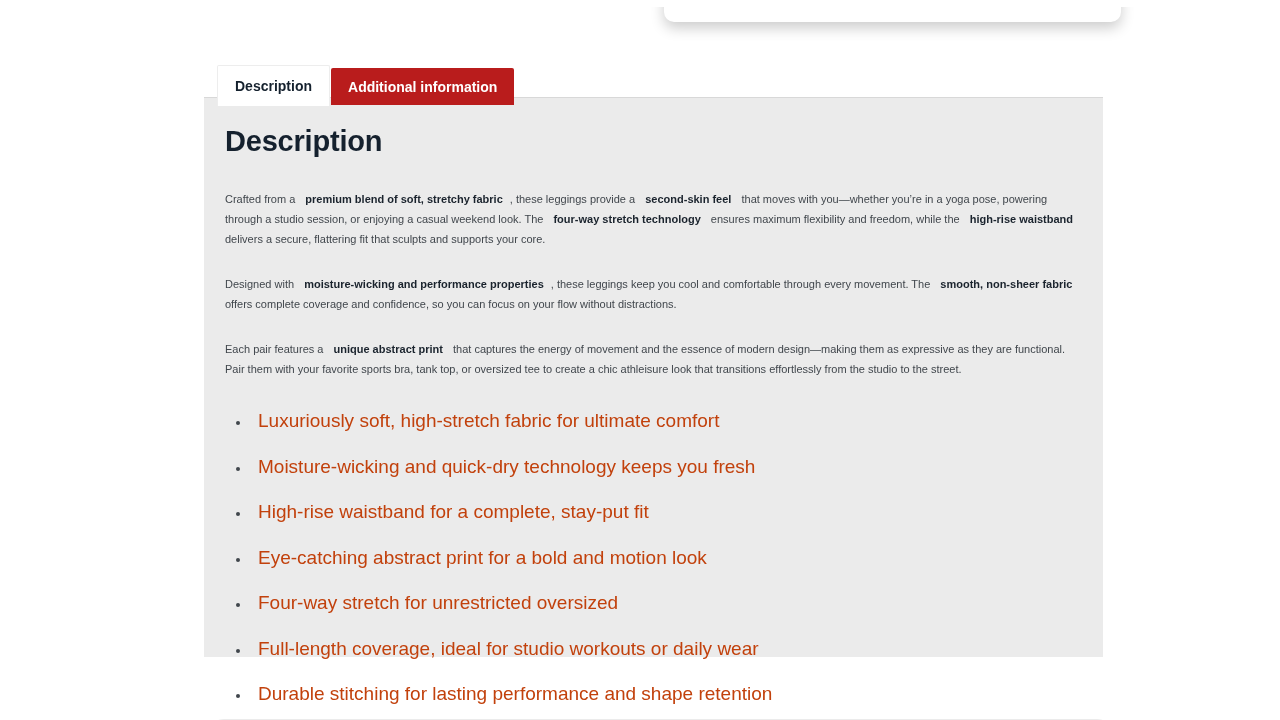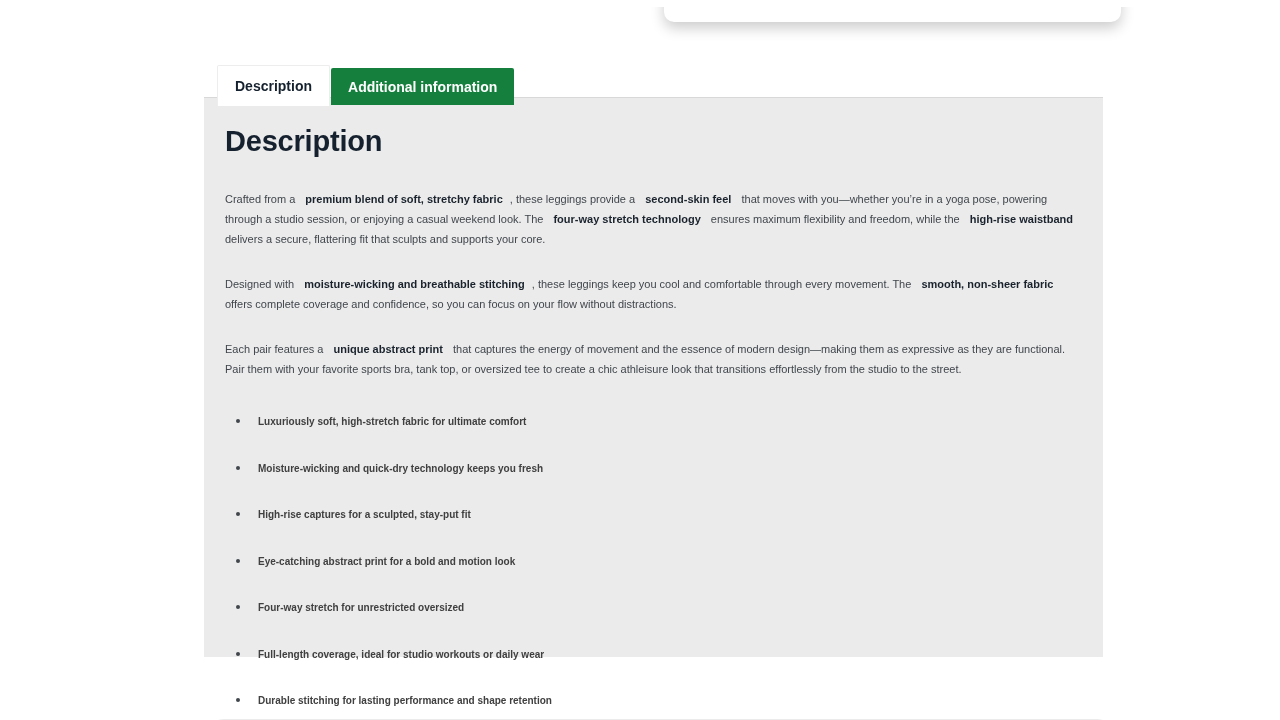--- a/index.html
+++ b/index.html
@@ -22,7 +22,7 @@
   .tab {
     height: 37px; display: flex; align-items: center; padding: 0 17px;
     font-size: 14px; font-weight: bold; cursor: pointer;
-    background: #15803d; color: #ffffff; border-radius: 2px 2px 0 0;
+    background: #b91c1c; color: #ffffff; border-radius: 2px 2px 0 0;
     white-space: nowrap;
   }
   .tab.active {

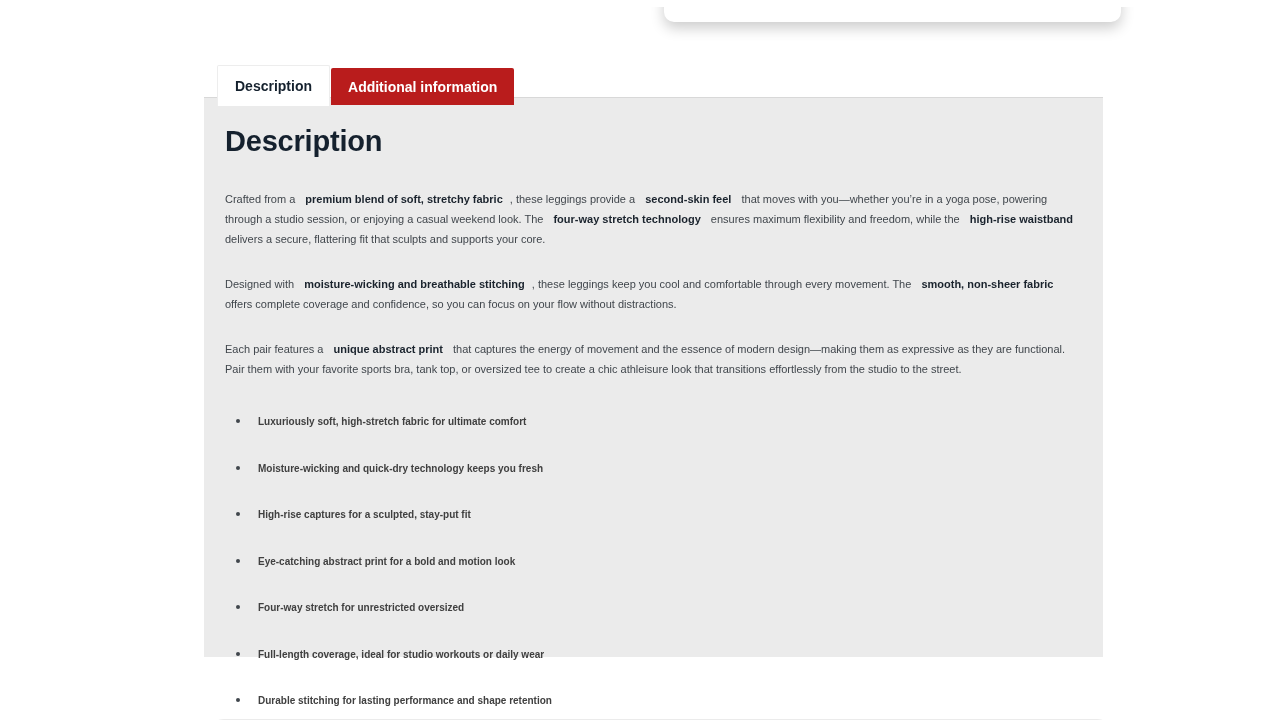--- a/index.html
+++ b/index.html
@@ -76,7 +76,7 @@
     <h2>Description</h2>
 
     <p>Crafted from a <strong>premium blend of soft, stretchy fabric</strong>, these leggings provide a <strong>second-skin feel</strong> that moves with you—whether you’re in a yoga pose, powering through a studio session, or enjoying a casual weekend look. The <strong>four-way stretch technology</strong> ensures maximum flexibility and freedom, while the <strong>high-rise waistband</strong> delivers a secure, flattering fit that sculpts and supports your core.</p>
-    <p>Designed with <strong>moisture-wicking and breathable stitching</strong>, these leggings keep you cool and comfortable through every movement. The <strong>smooth, non-sheer fabric</strong> offers complete coverage and confidence, so you can focus on your flow without distractions.</p>
+    <p>Designed with <strong>moisture-wicking and performance properties</strong>, these leggings keep you cool and comfortable through every movement. The <strong>smooth, non-sheer fabric</strong> offers complete coverage and confidence, so you can focus on your flow without distractions.</p>
     <p>Each pair features a <strong>unique abstract print</strong> that captures the energy of movement and the essence of modern design—making them as expressive as they are functional. Pair them with your favorite sports bra, tank top, or oversized tee to create a chic athleisure look that transitions effortlessly from the studio to the street.</p>
 
 

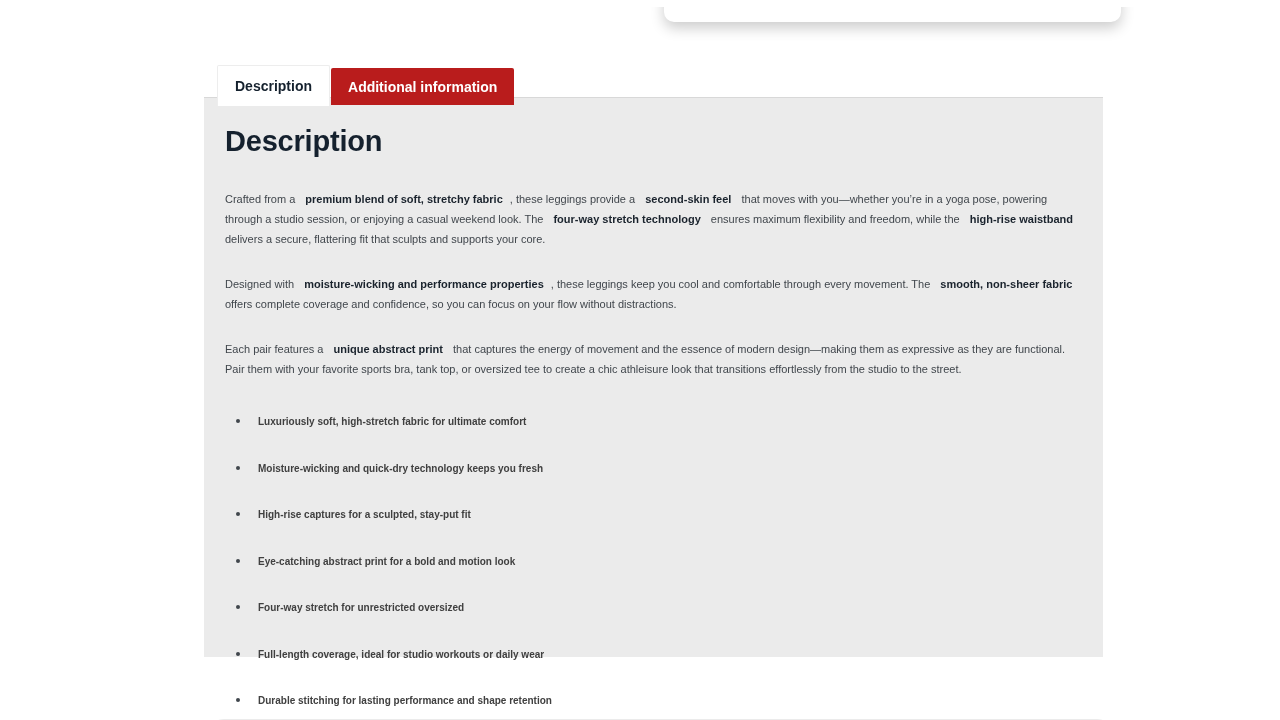--- a/index.html
+++ b/index.html
@@ -48,9 +48,8 @@
   .panel p.features-label { margin: 2px 0 11px 0; }
   .panel ul { margin: 0 0 11px 0; padding-left: 33px; }
   .panel li {
-    font-size: 10px; line-height: 20px; color: #404040;
+    font-size: 19px; line-height: 20px; color: #c2410c;
     margin-bottom: 11.5px;
-    font-weight: bold;
   }
   .panel li::marker { color: #40464c; font-size: 13px; }
 

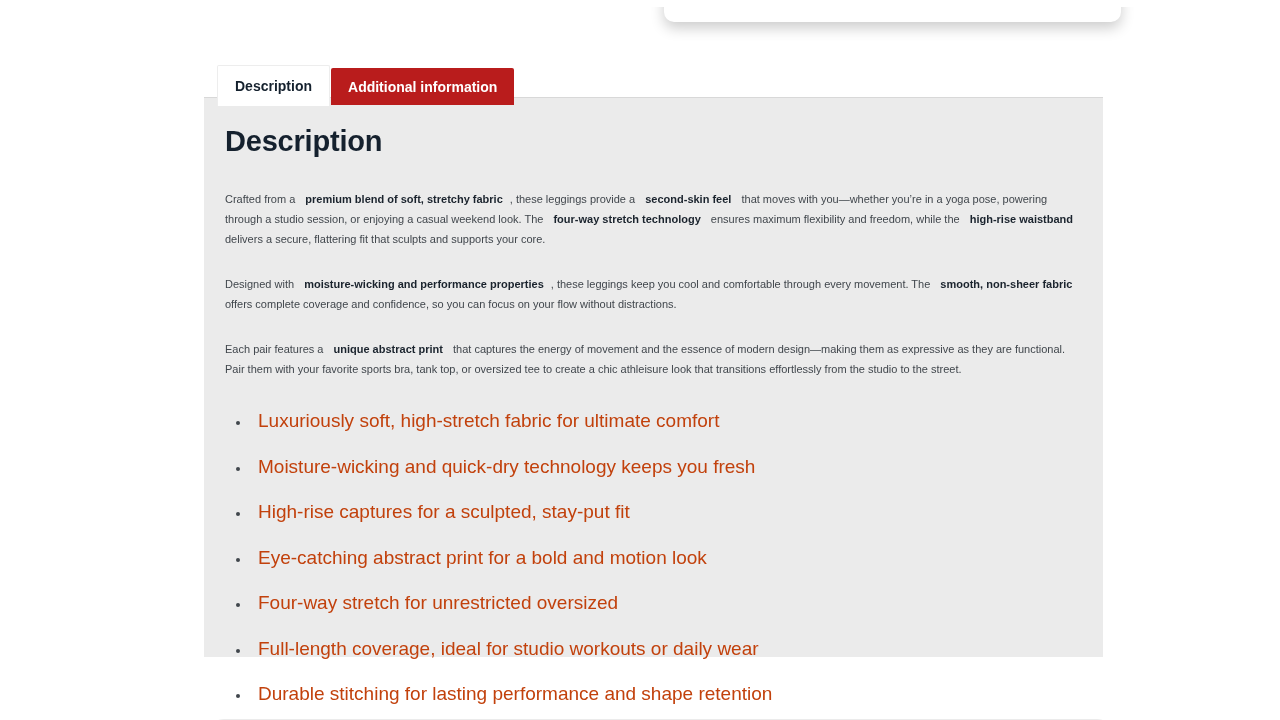--- a/index.html
+++ b/index.html
@@ -82,7 +82,7 @@
     <ul>
       <li>Luxuriously soft, high-stretch fabric for ultimate comfort</li>
       <li>Moisture-wicking and quick-dry technology keeps you fresh</li>
-      <li>High-rise captures for a sculpted, stay-put fit</li>
+      <li>High-rise waistband for a complete, stay-put fit</li>
       <li>Eye-catching abstract print for a bold and motion look</li>
       <li>Four-way stretch for unrestricted oversized</li>
       <li>Full-length coverage, ideal for studio workouts or daily wear</li>

